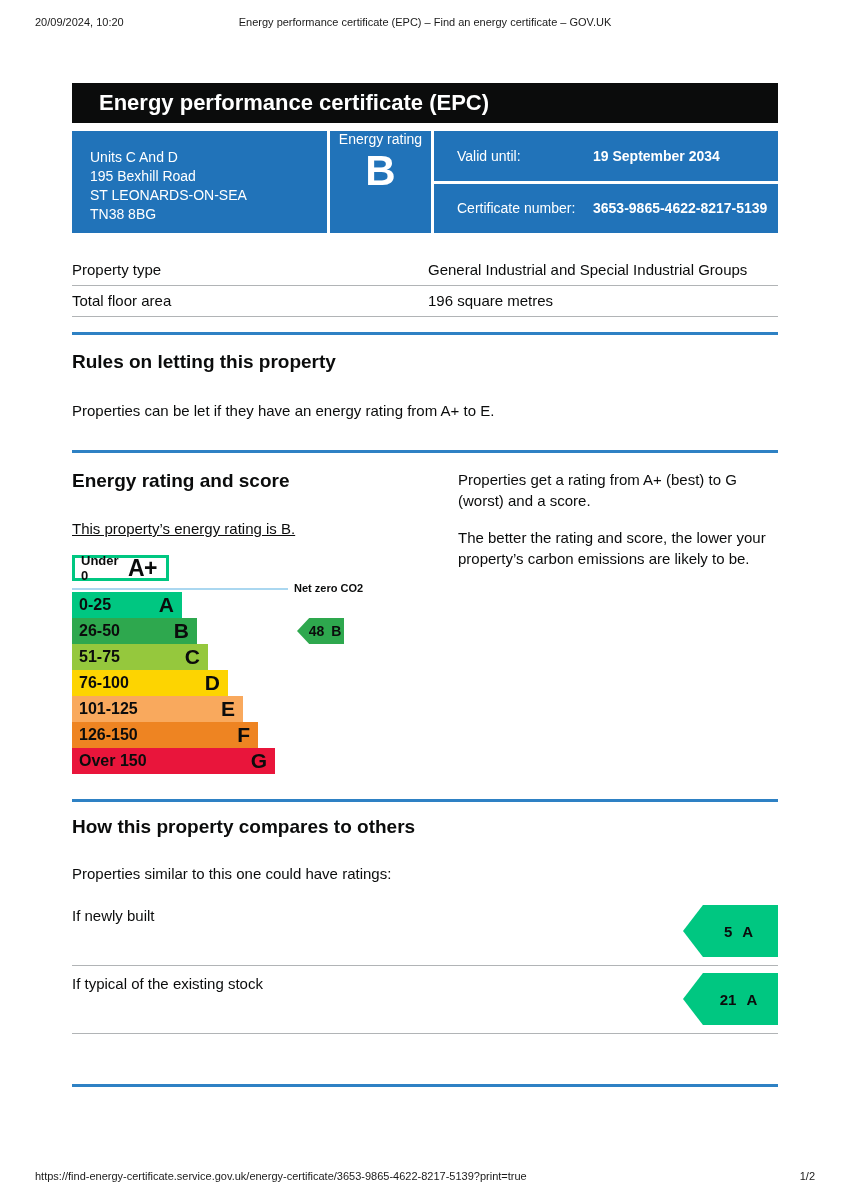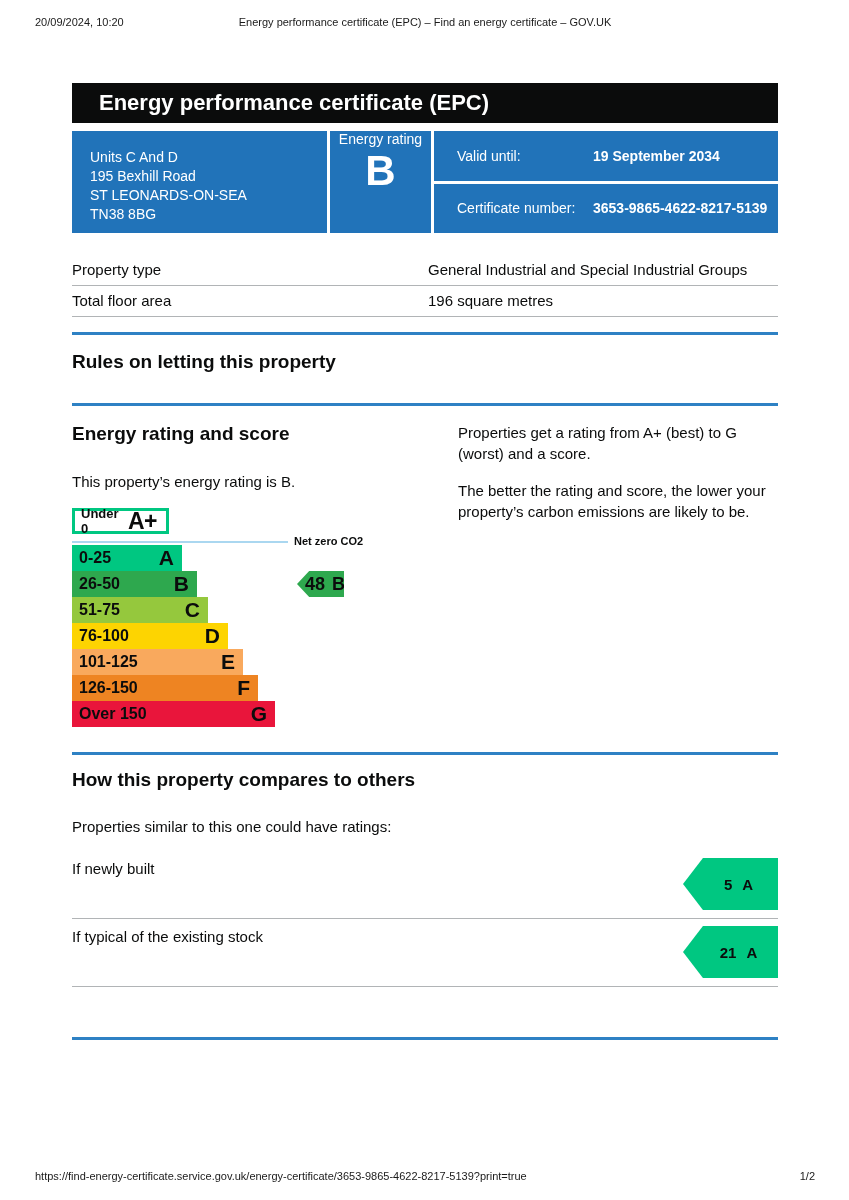--- a/index.html
+++ b/index.html
@@ -141,6 +141,7 @@
 
   <div class="rules-section">
     <h2 class="section-heading">Rules on letting this property</h2>
+    <p>Properties can be let if they have an energy rating from A+ to E.</p>
   </div>
 
   <div class="blue-rule rule-2"></div>

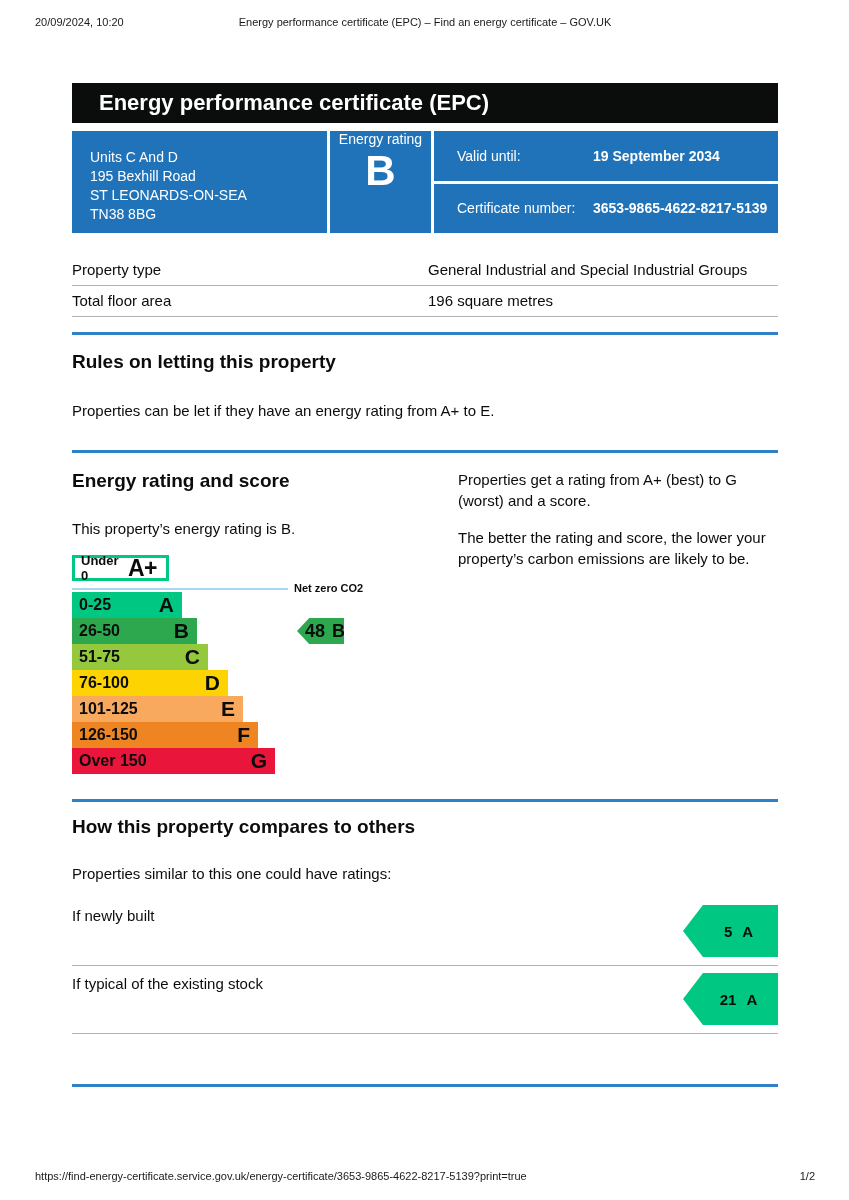--- a/index.html
+++ b/index.html
@@ -52,7 +52,7 @@
   .rating-section { margin-top: 16px; display: flex; }
   .rating-left { width: 386px; }
   .rating-right { width: 320px; }
-  .rating-intro { margin-top: 25px; }
+  .rating-intro { margin-top: 25px; text-decoration: underline; }
   .rating-right p + p { margin-top: 16px; }
 
   

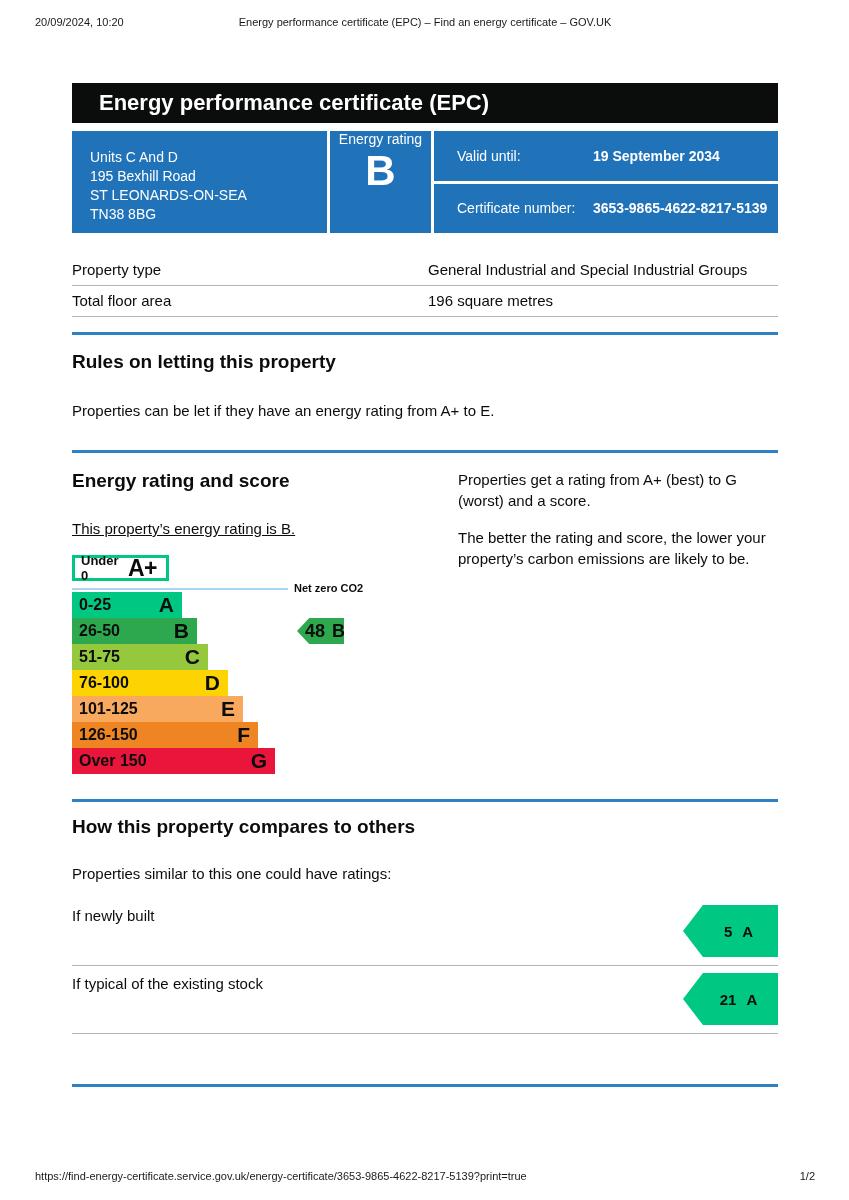--- a/index.html
+++ b/index.html
@@ -75,7 +75,7 @@
   .marker-arrow { position: absolute; top: 63px; left: 225px; width: 47px; height: 26px; background: #2ea84e;
     clip-path: polygon(0 50%, 26% 0, 100% 0, 100% 100%, 26% 100%);
     display: flex; align-items: center; justify-content: center; gap: 7px; padding-left: 9px;
-    font-size: 18px; font-weight: bold; }
+    font-size: 14px; font-weight: bold; }
 
   
   .compare-section { margin-top: 13px; }

